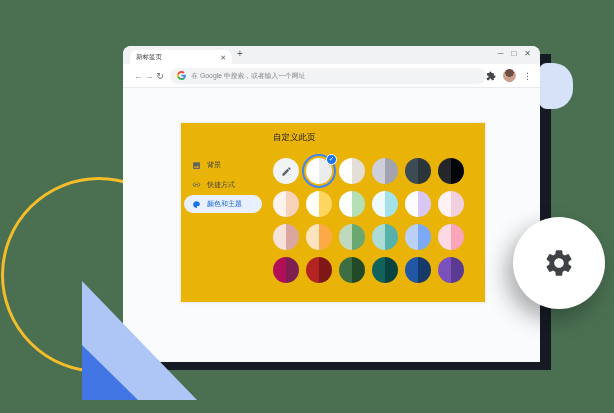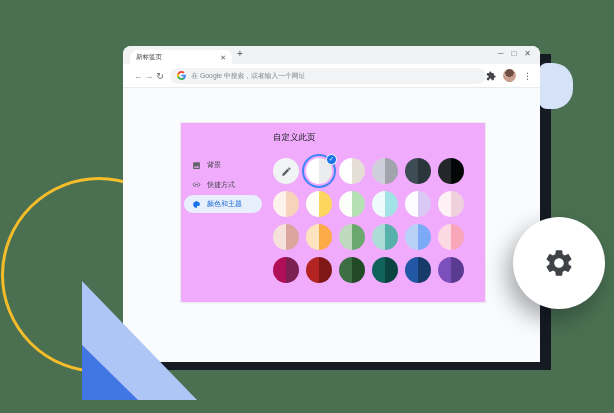--- a/index.html
+++ b/index.html
@@ -44,7 +44,7 @@
   .menu-dots { font-size:9px; color:#5f6368; cursor:pointer; }
 
   .content { position:relative; height:274px; background:#fafbfc; }
-  .card { position:absolute; left:57px; top:34px; width:306px; height:181px; background:#f0abfc;
+  .card { position:absolute; left:57px; top:34px; width:306px; height:181px; background:#eab308;
     border:1px solid #ecedf0; box-shadow:0 1px 2px rgba(0,0,0,.04); }
   .card-title { position:absolute; left:92px; top:9px; font-size:8.5px; color:#202124; }
 

